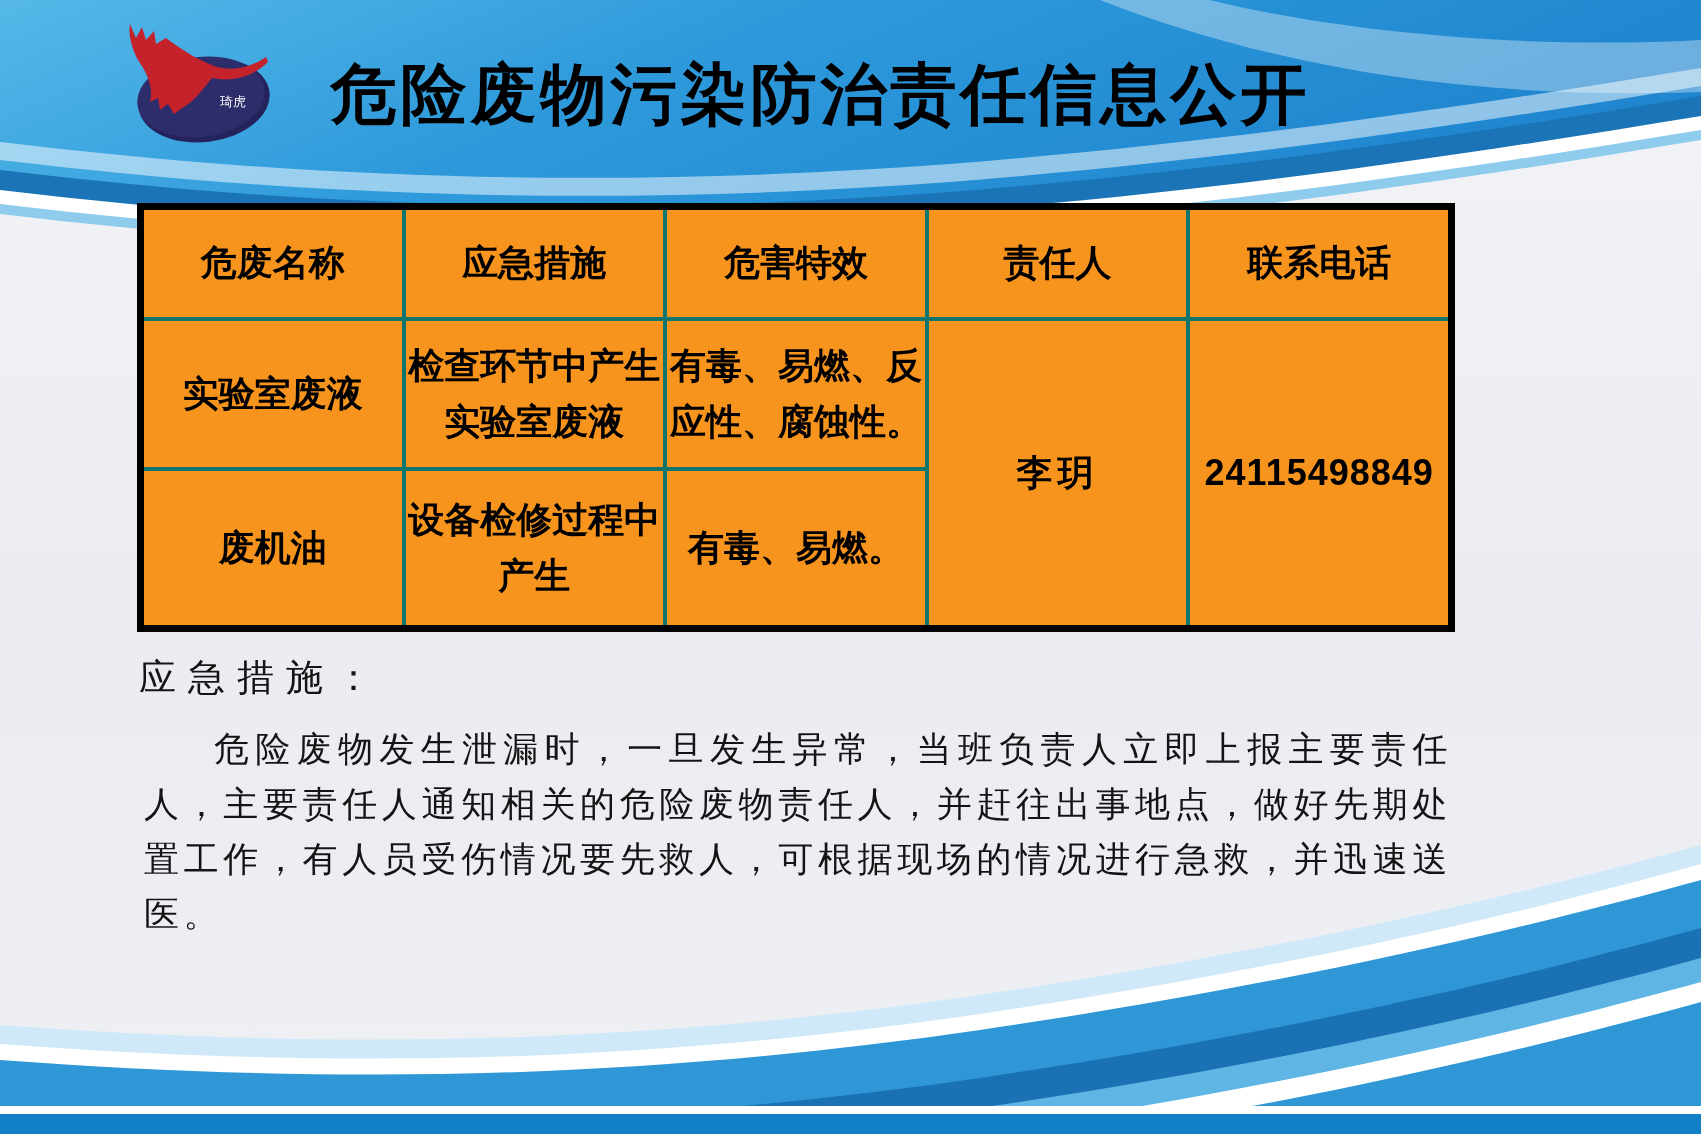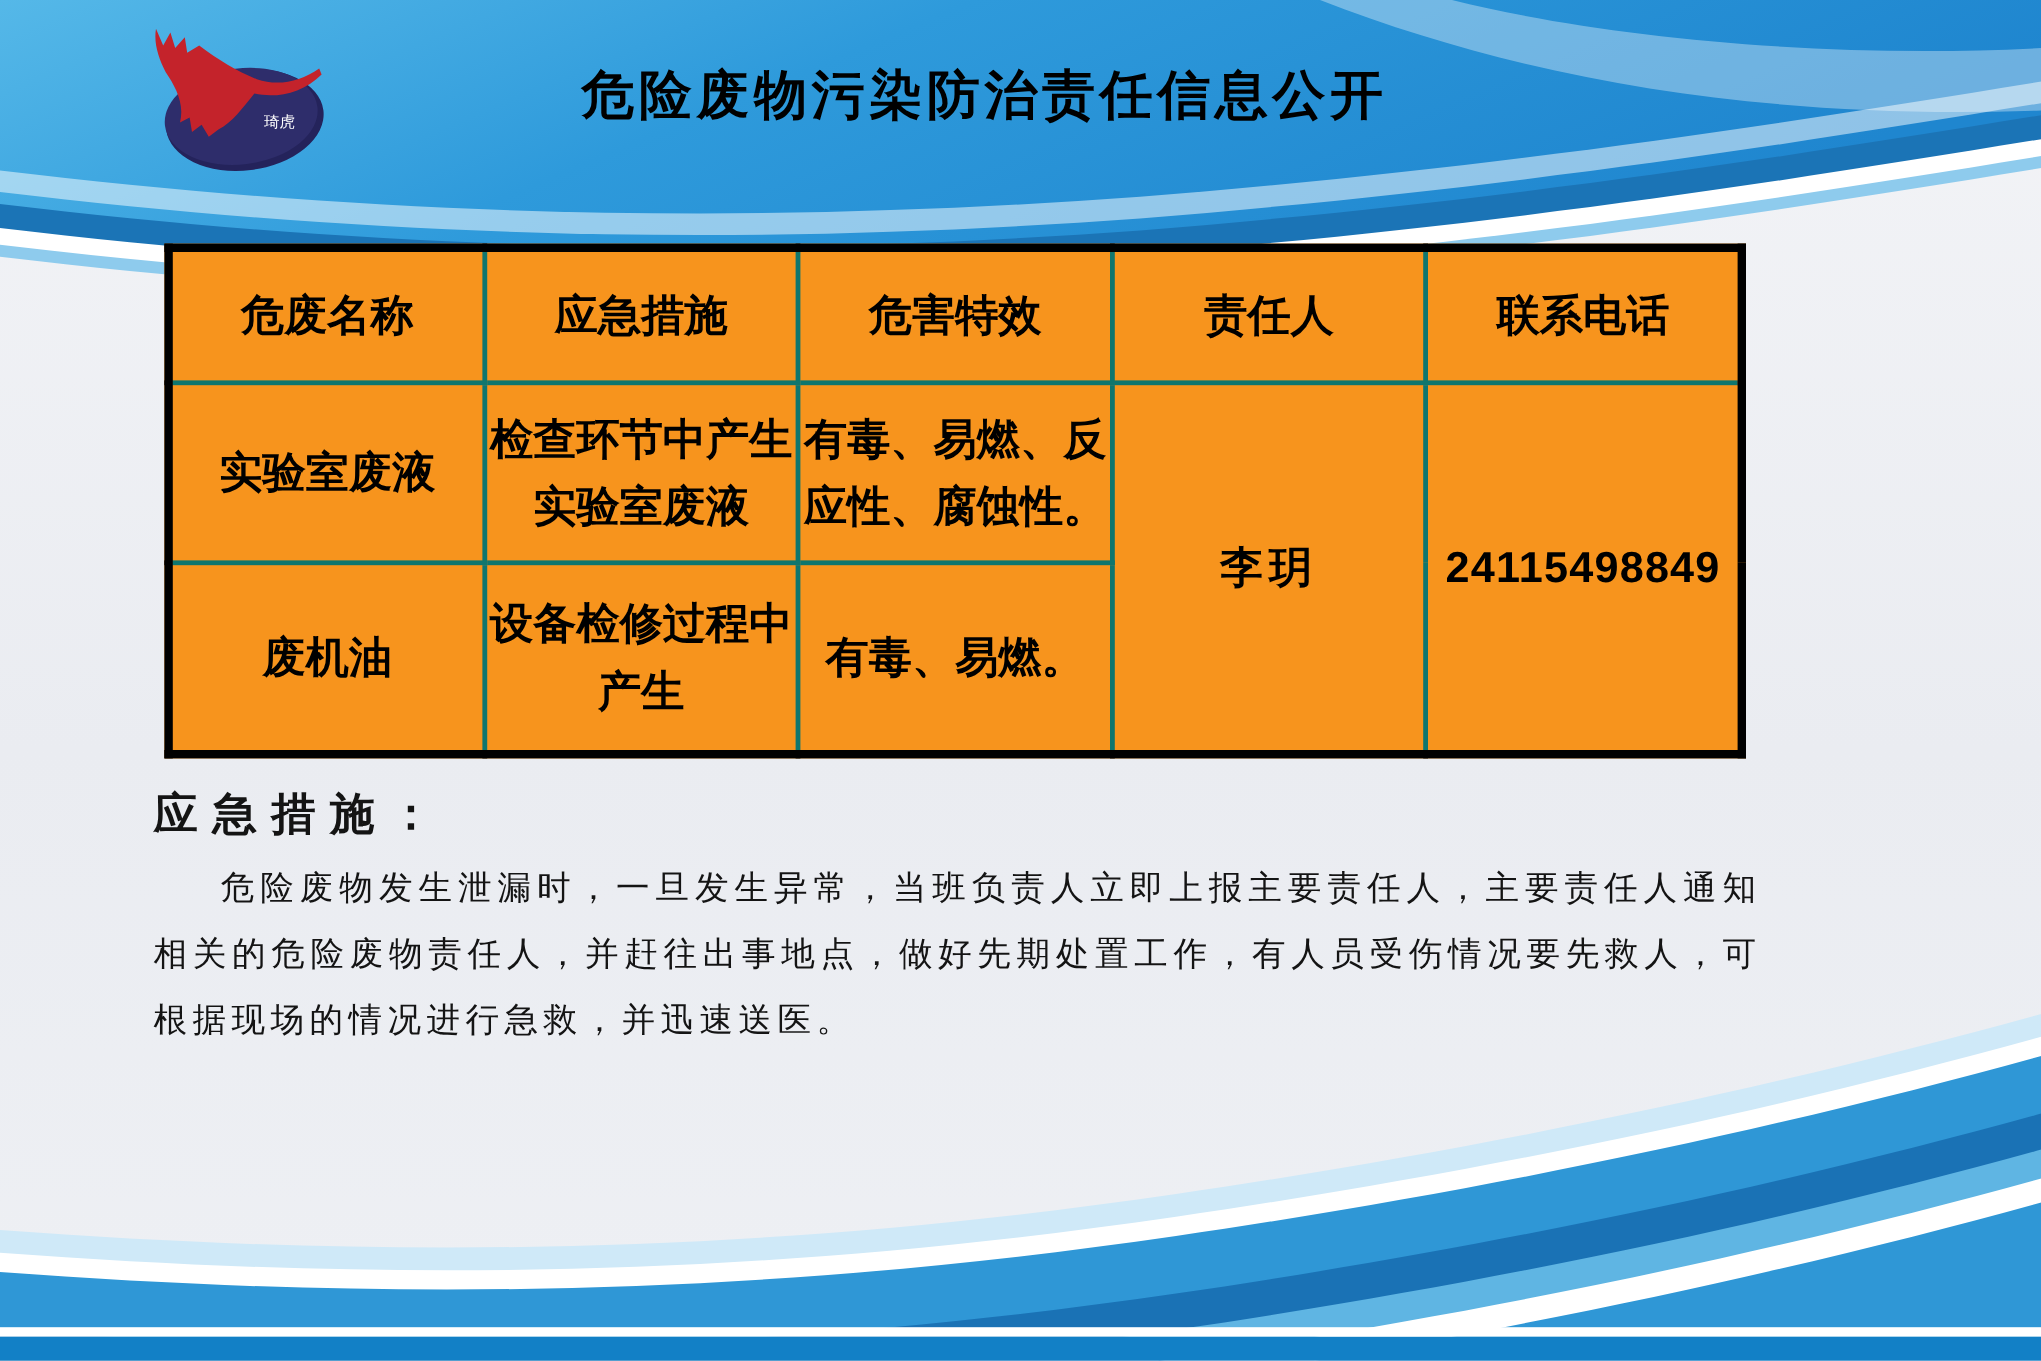--- a/index.html
+++ b/index.html
@@ -17,7 +17,7 @@
   .title{
     position:absolute;left:0;top:50px;width:1701px;z-index:2;
     text-align:center;padding-right:60px;box-sizing:border-box;
-    font-size:44px;font-weight:900;letter-spacing:4px;color:#000;
+    font-size:66px;font-weight:900;letter-spacing:4px;color:#000;
     font-family:"Liberation Sans",sans-serif;
   }
   table.waste{

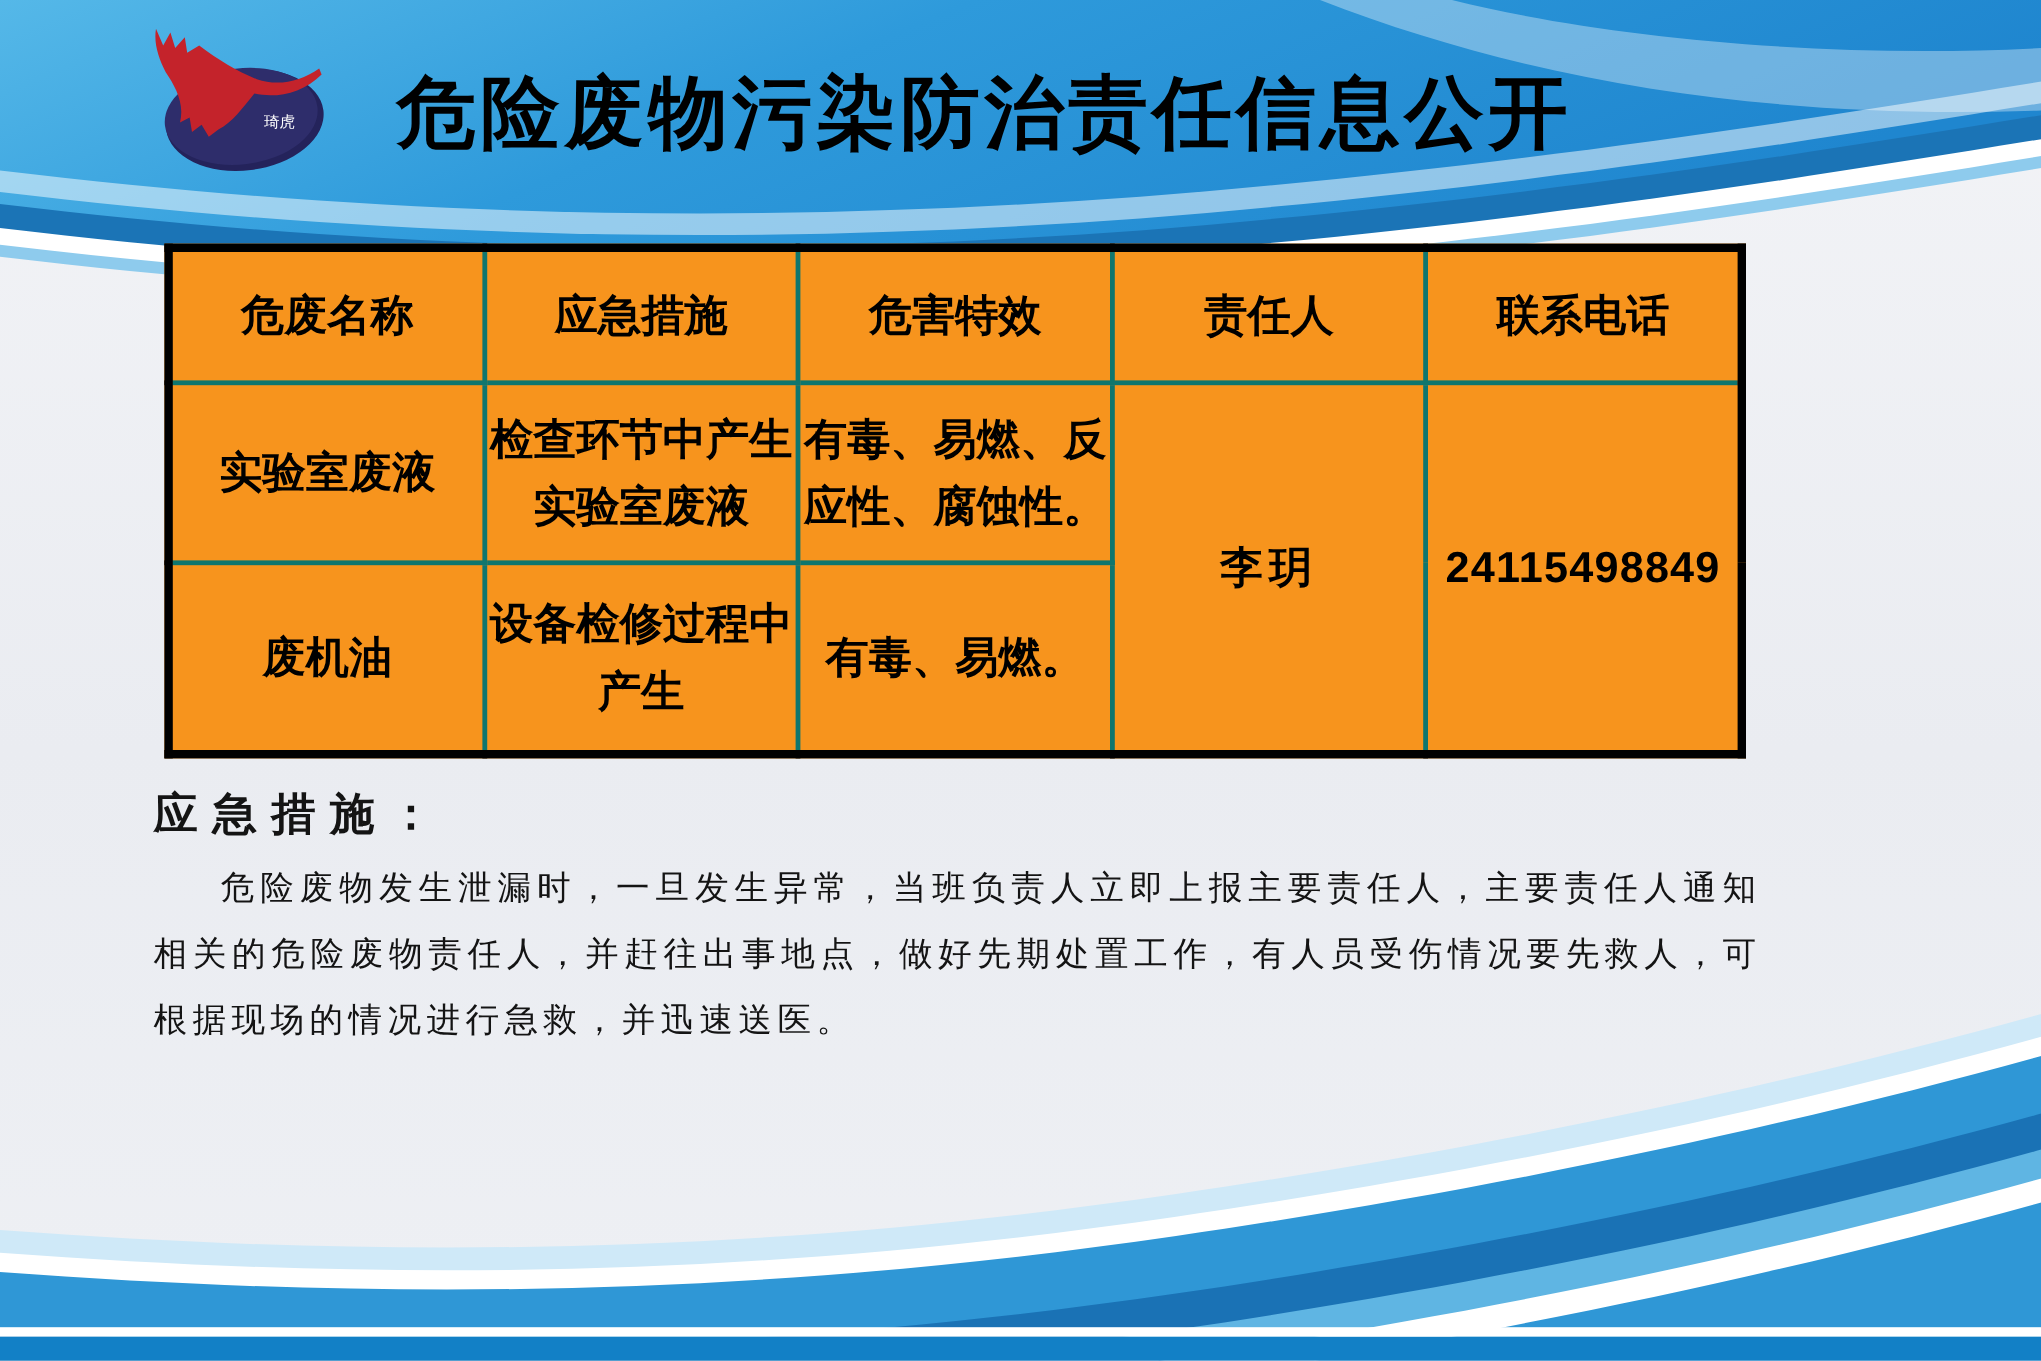--- a/index.html
+++ b/index.html
@@ -44,7 +44,7 @@
     font-family:"DejaVu Serif",serif;color:#141414;
   }
   .measures-heading{
-    font-size:37px;letter-spacing:12px;line-height:56px;margin:0 0 6px 0;font-weight:700;
+    font-size:37px;letter-spacing:12px;line-height:56px;margin:0 0 6px 11px;font-weight:400;
   }
   .measures p{
     margin:0;font-size:28px;letter-spacing:4.5px;line-height:55px;

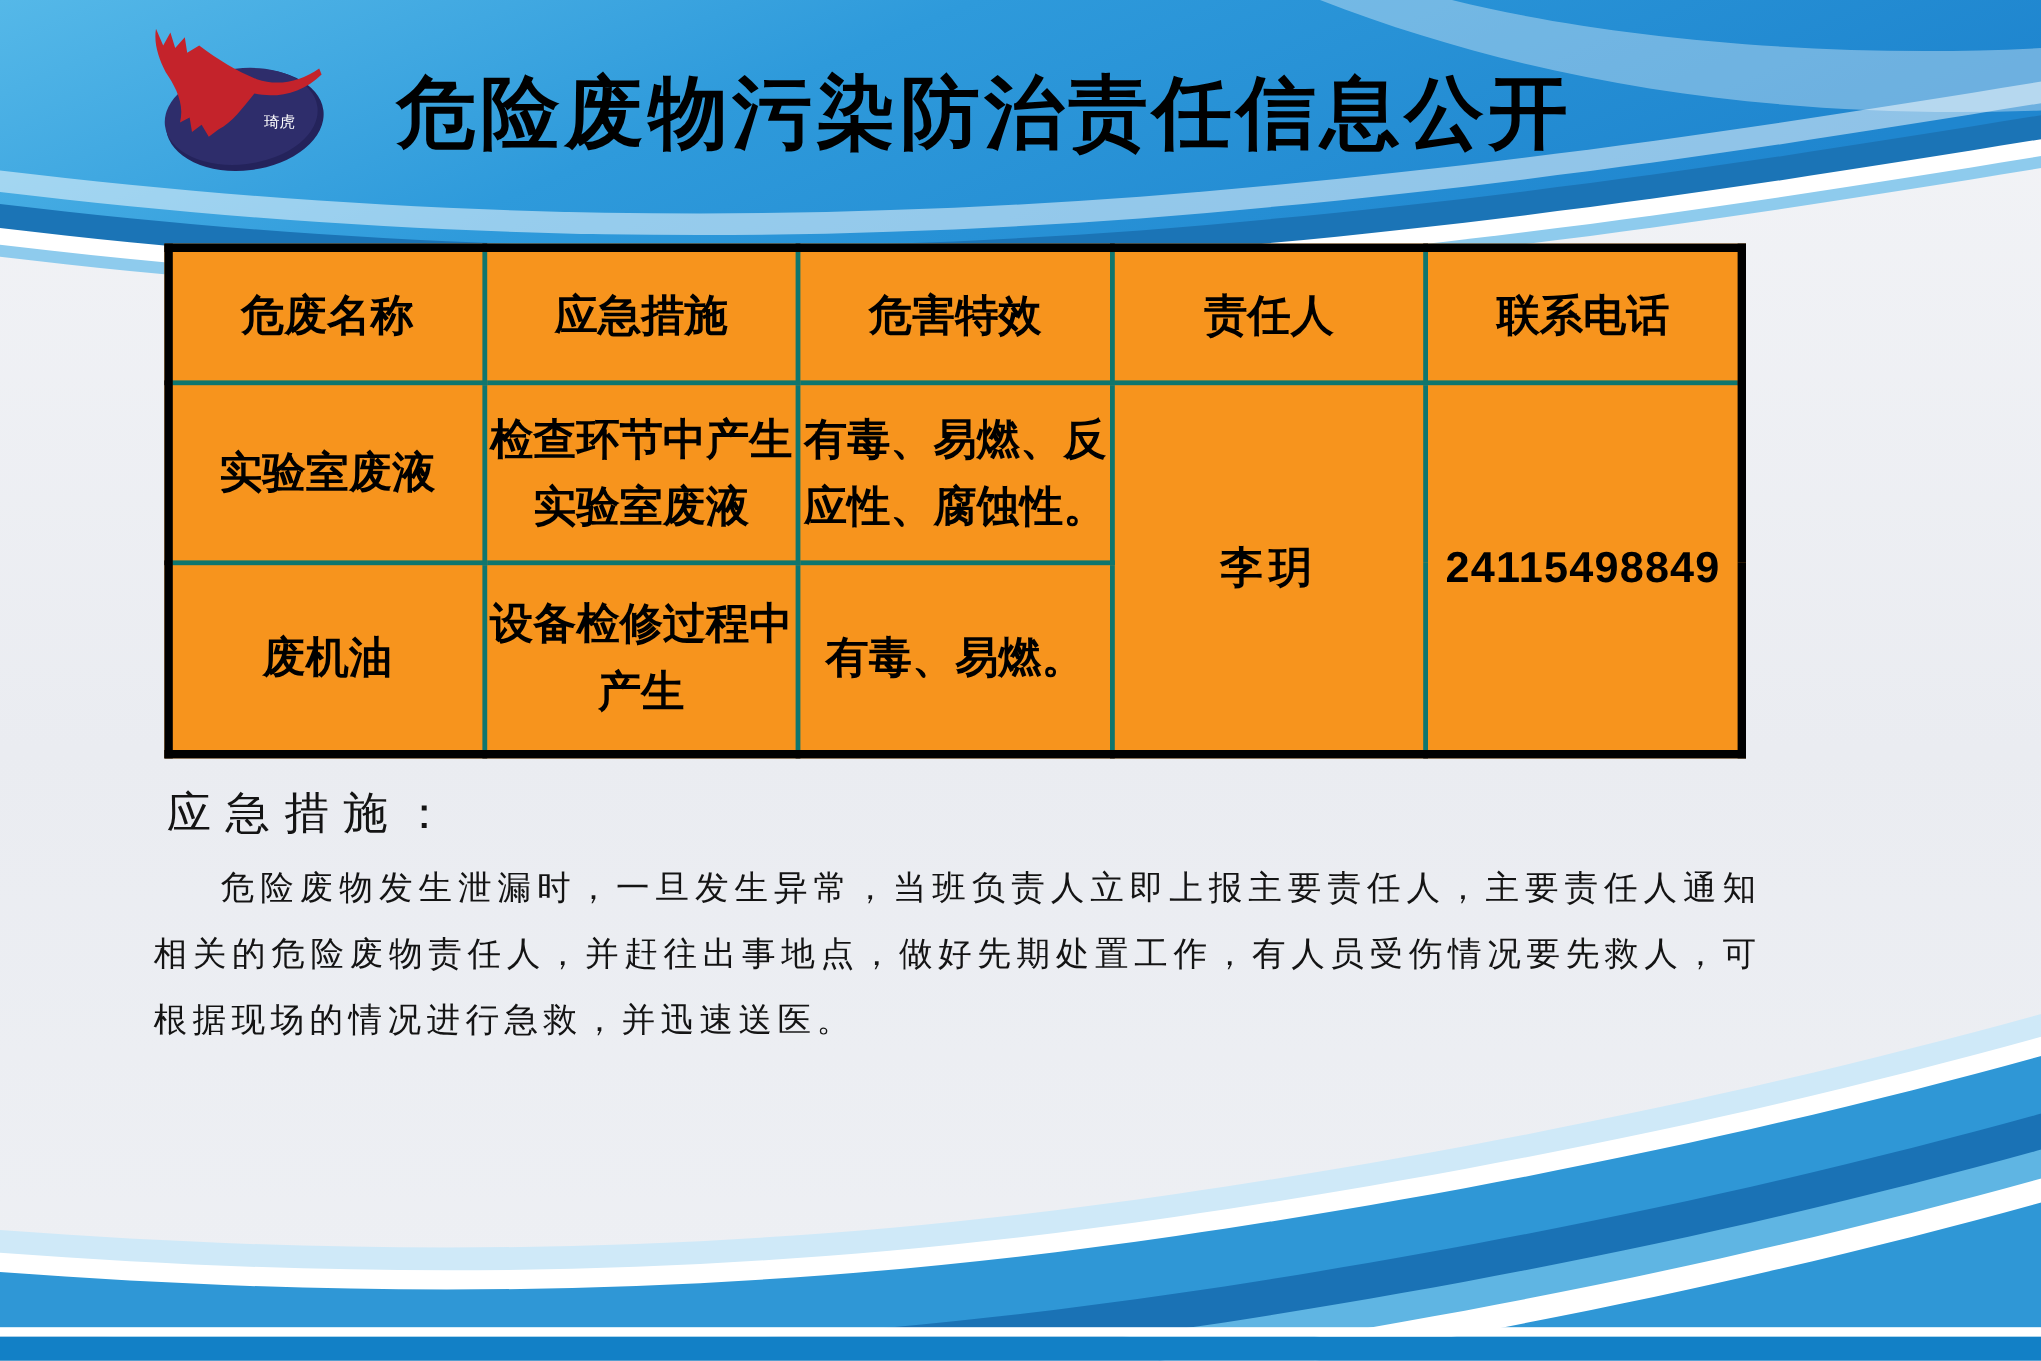--- a/index.html
+++ b/index.html
@@ -47,7 +47,7 @@
     font-size:37px;letter-spacing:12px;line-height:56px;margin:0 0 6px 11px;font-weight:400;
   }
   .measures p{
-    margin:0;font-size:28px;letter-spacing:4.5px;line-height:55px;
+    margin:16px;font-size:35px;letter-spacing:4.5px;line-height:55px;
     text-align:justify;text-indent:2em;
   }
 </style>

